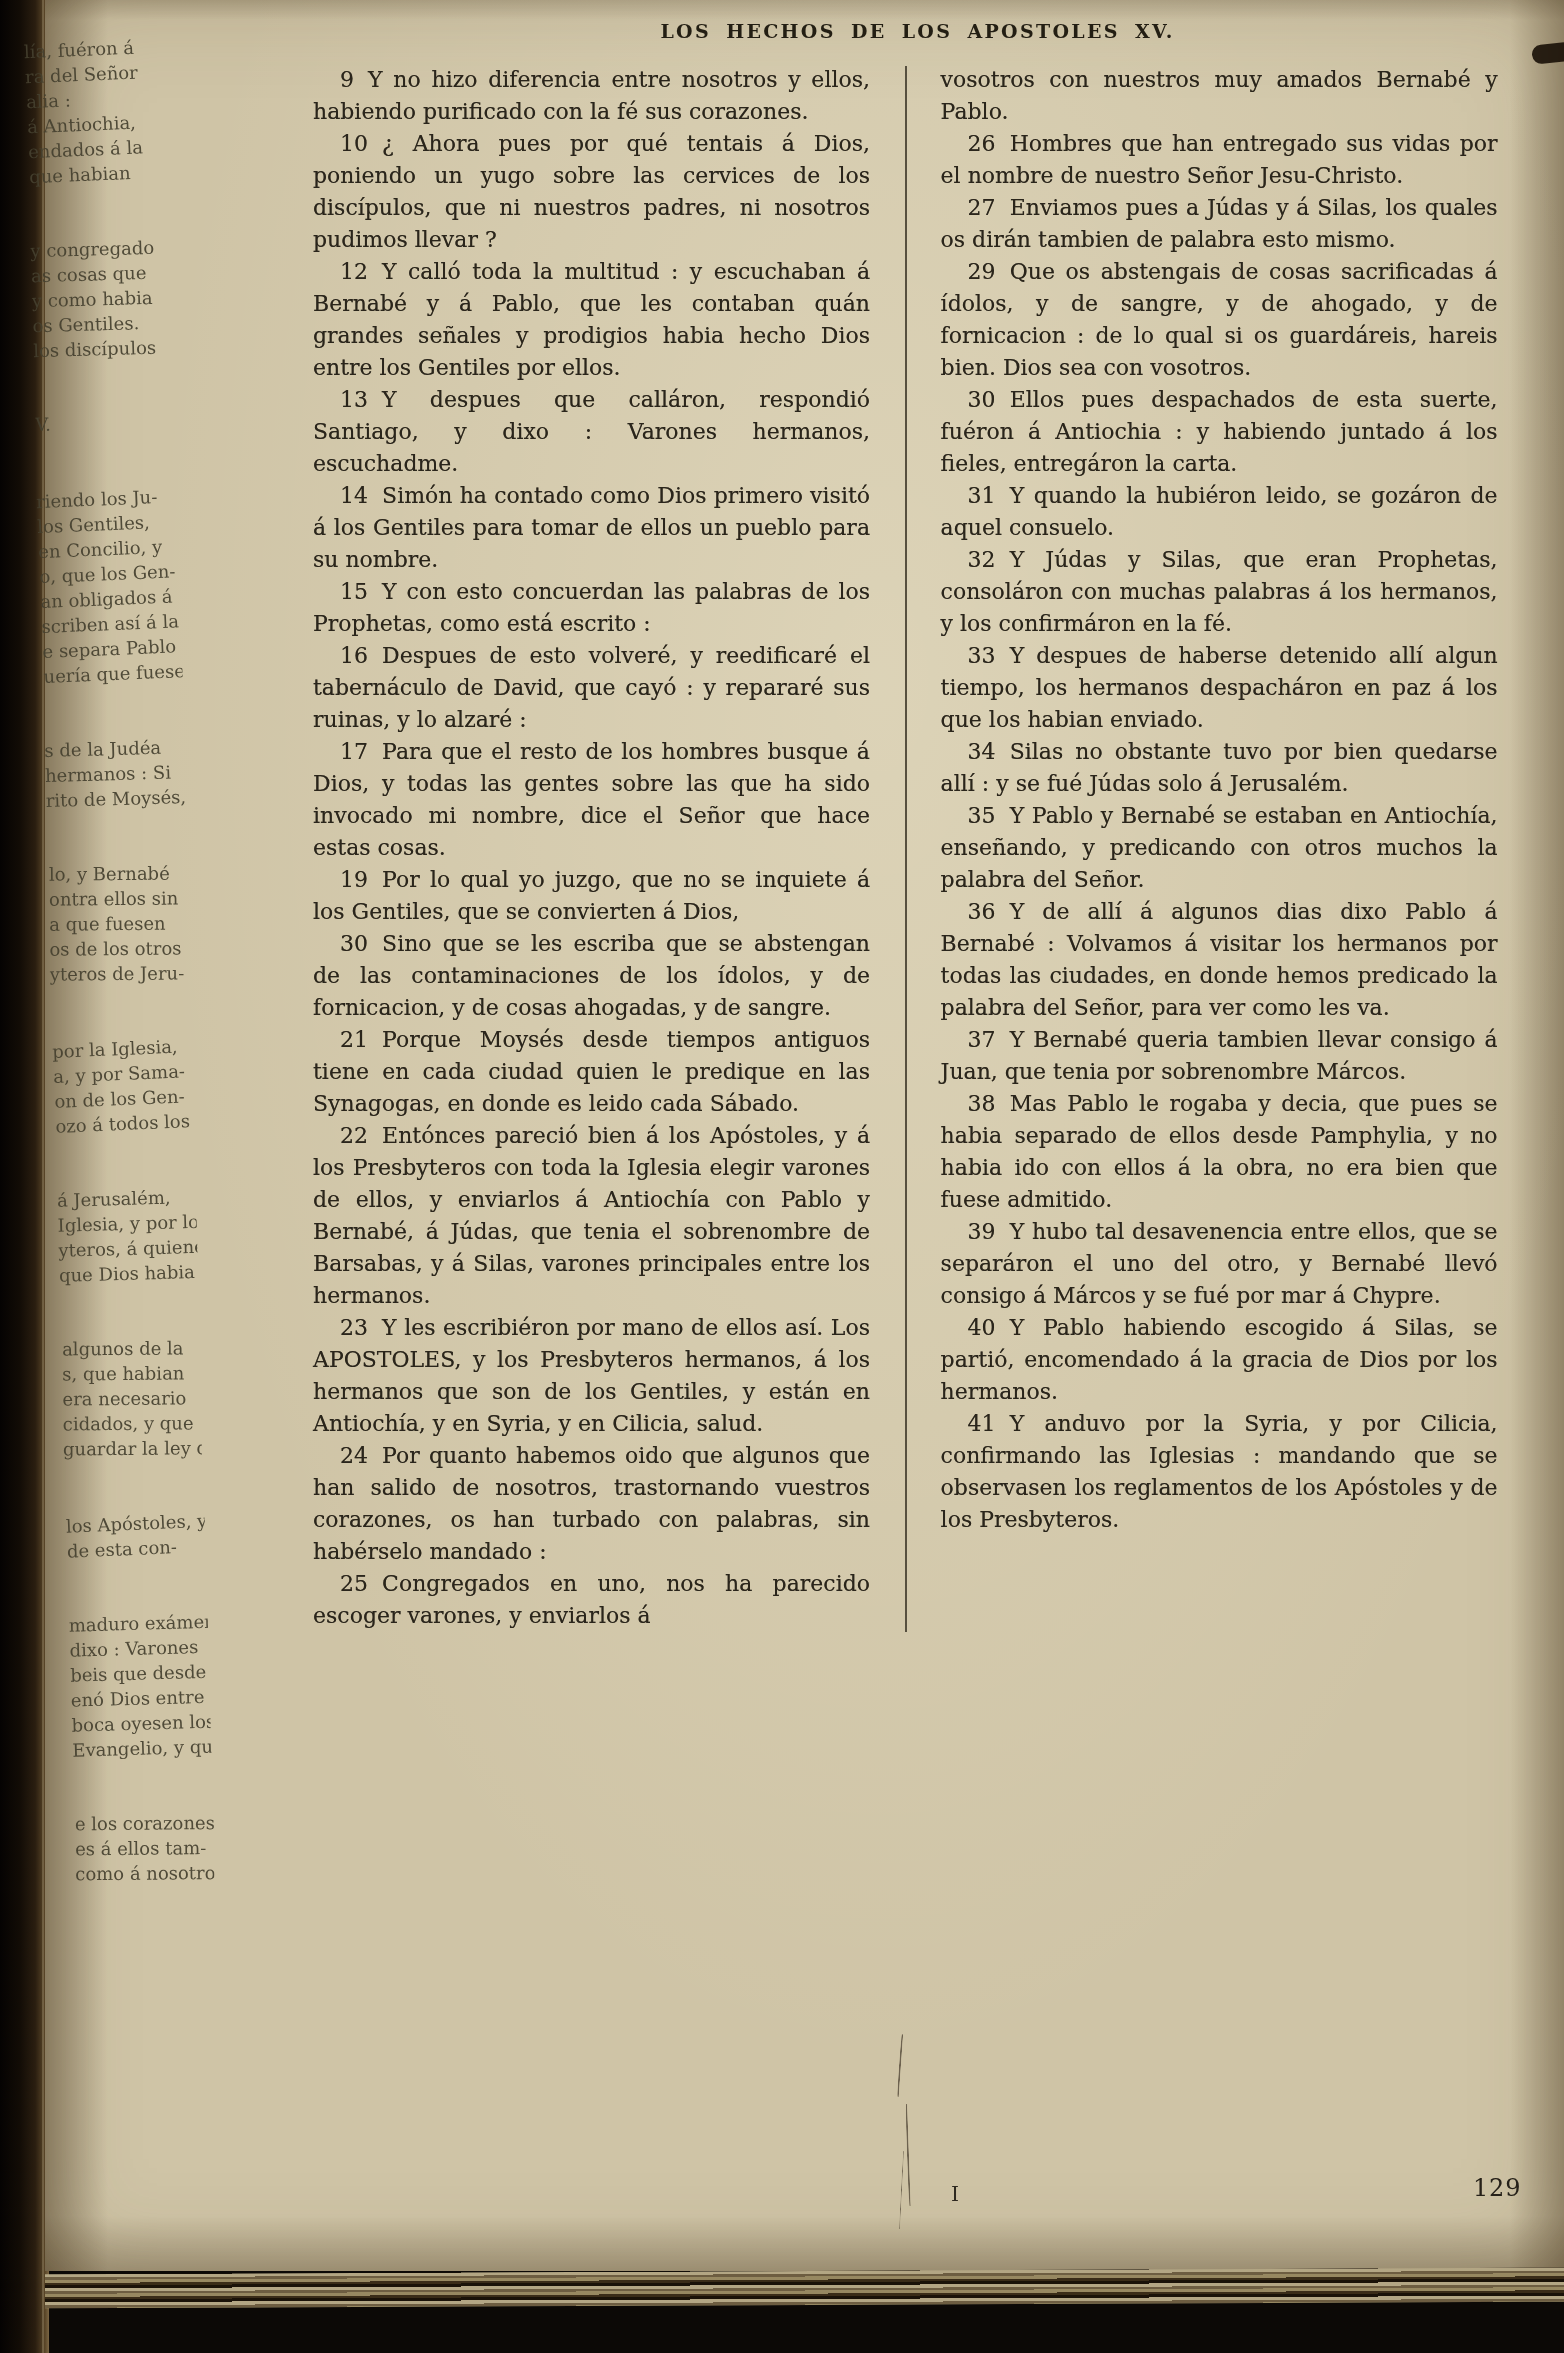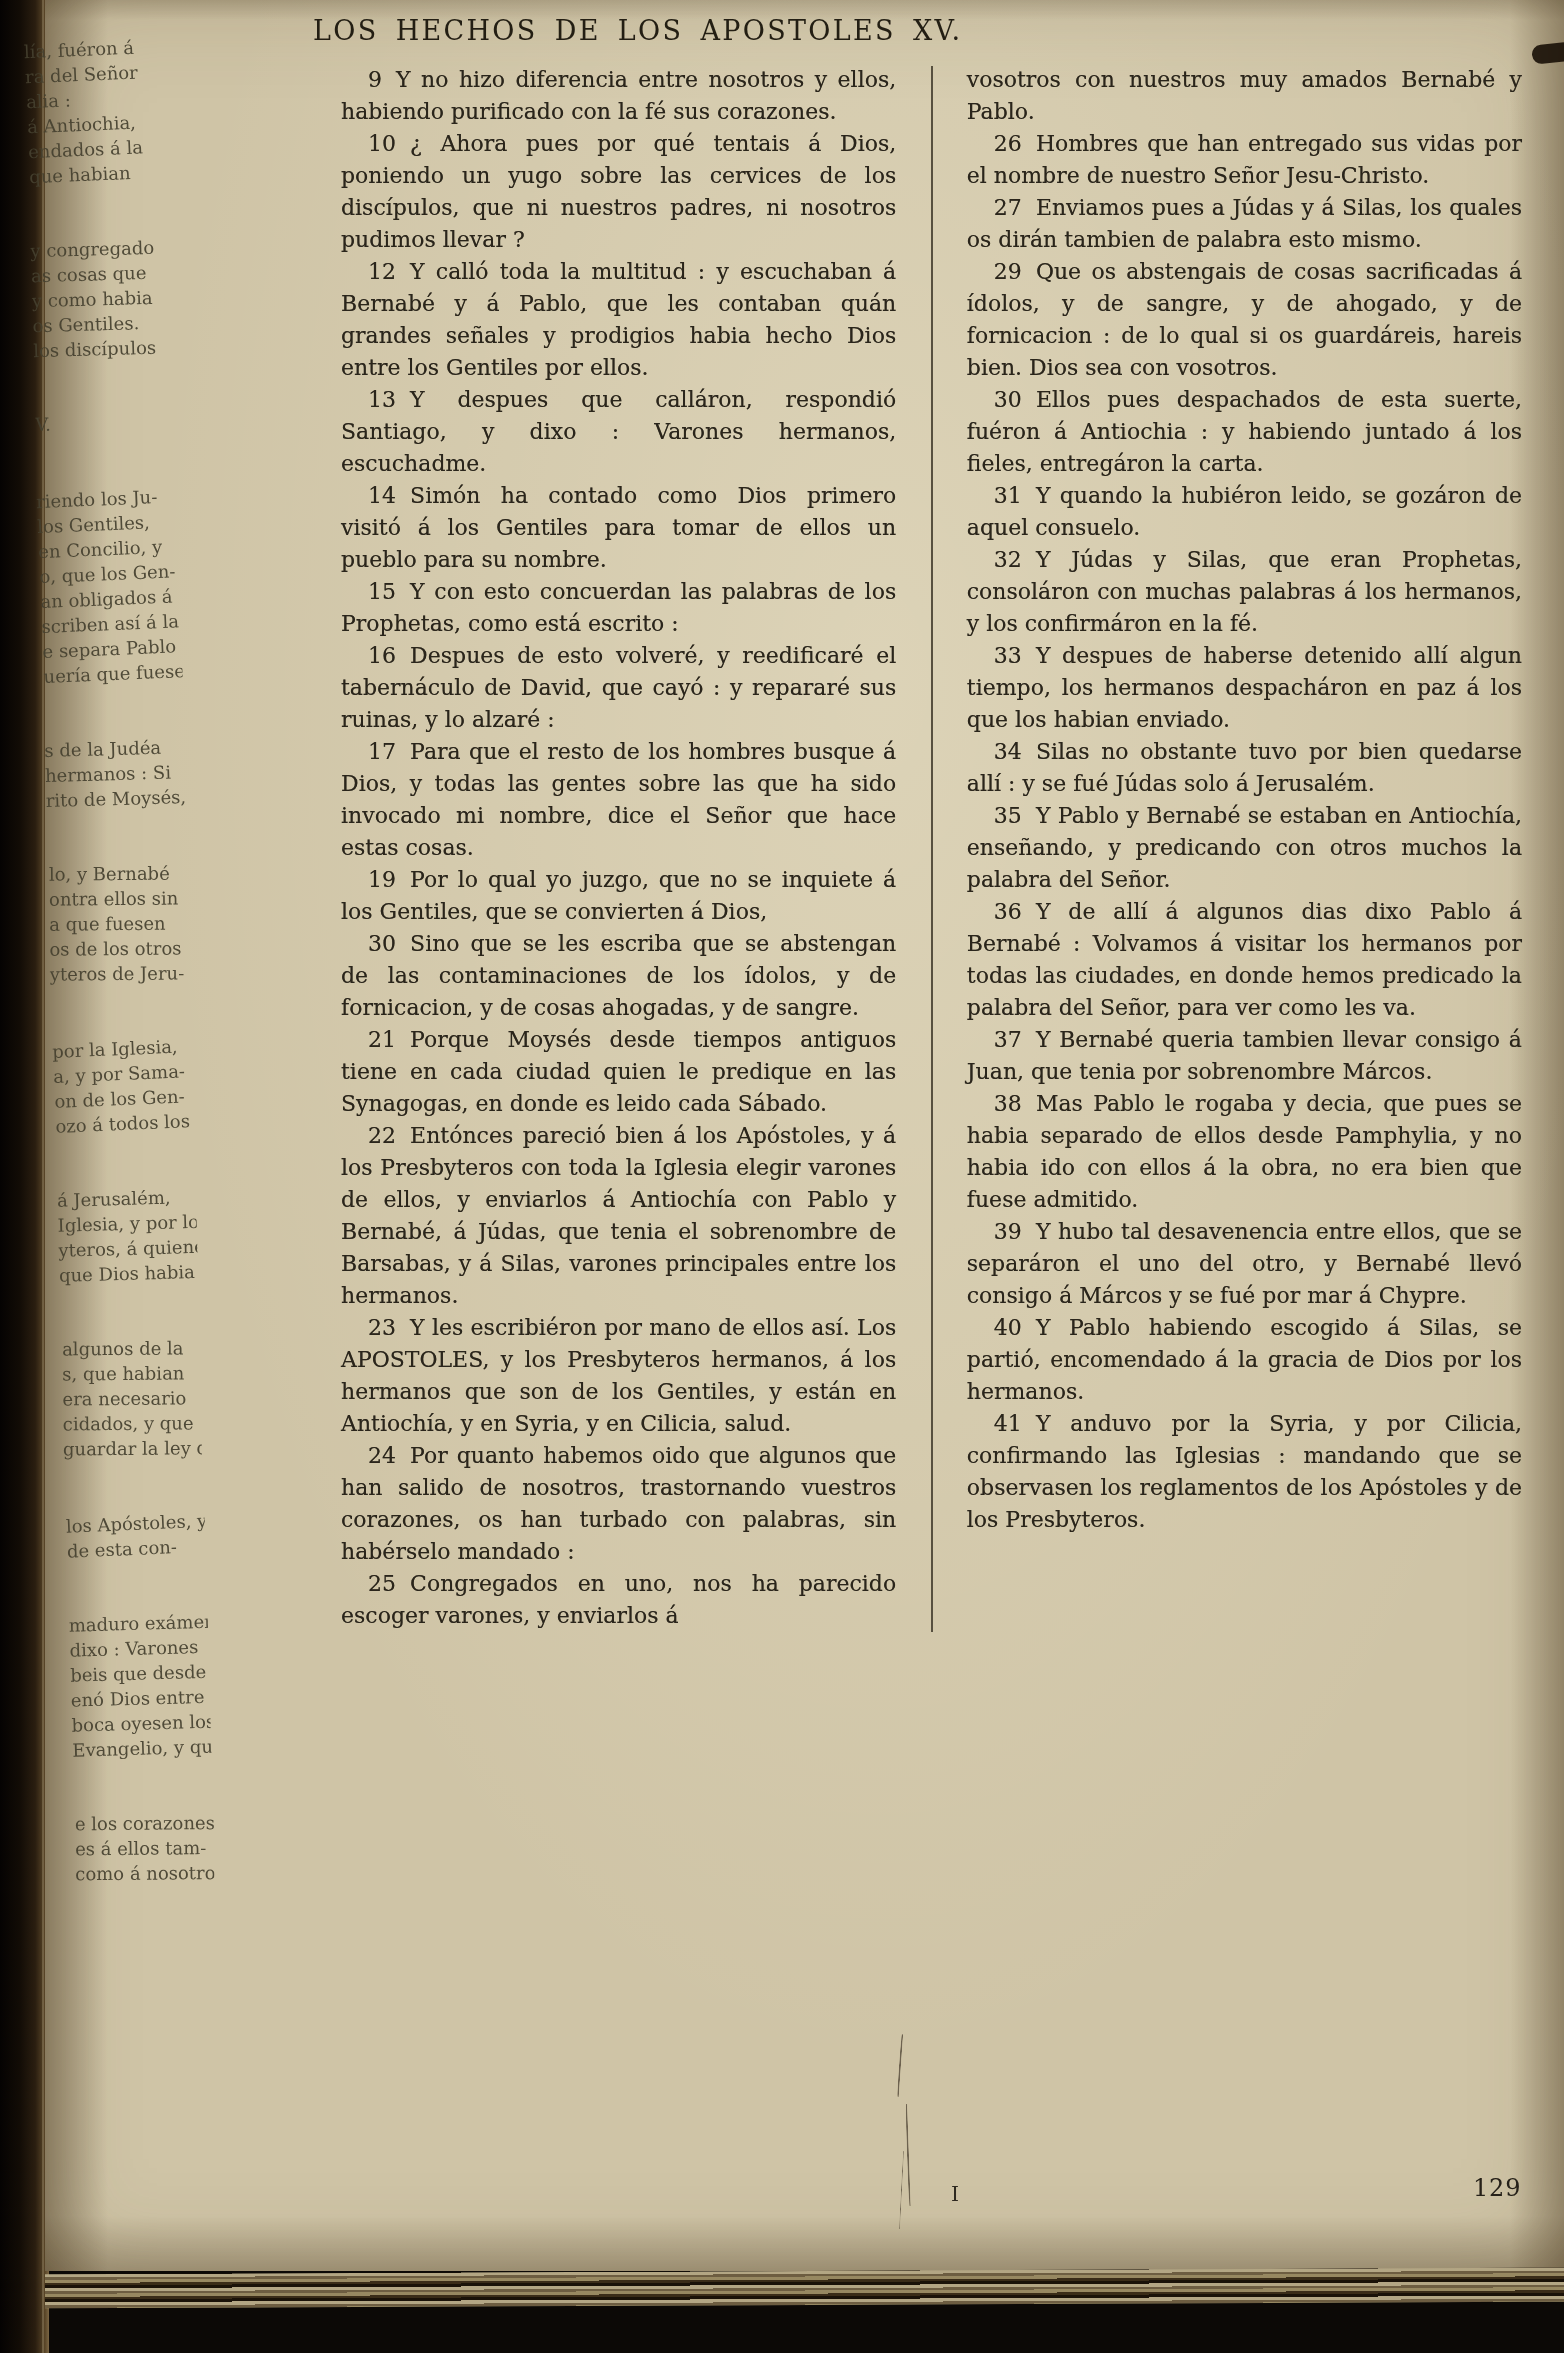--- a/index.html
+++ b/index.html
@@ -50,7 +50,7 @@
   
   .content{position:absolute;left:268px;top:12.5px;width:1209px;}
   .running-head{
-    text-align:left;font-size:27px;font-weight:normal;letter-spacing:2.3px;
+    text-align:center;font-size:19px;font-weight:bold;letter-spacing:2.3px;
     word-spacing:6.3px;color:#231e13;line-height:36px;
   }
   .textblock{display:flex;margin-top:15.6px;margin-left:28px;}

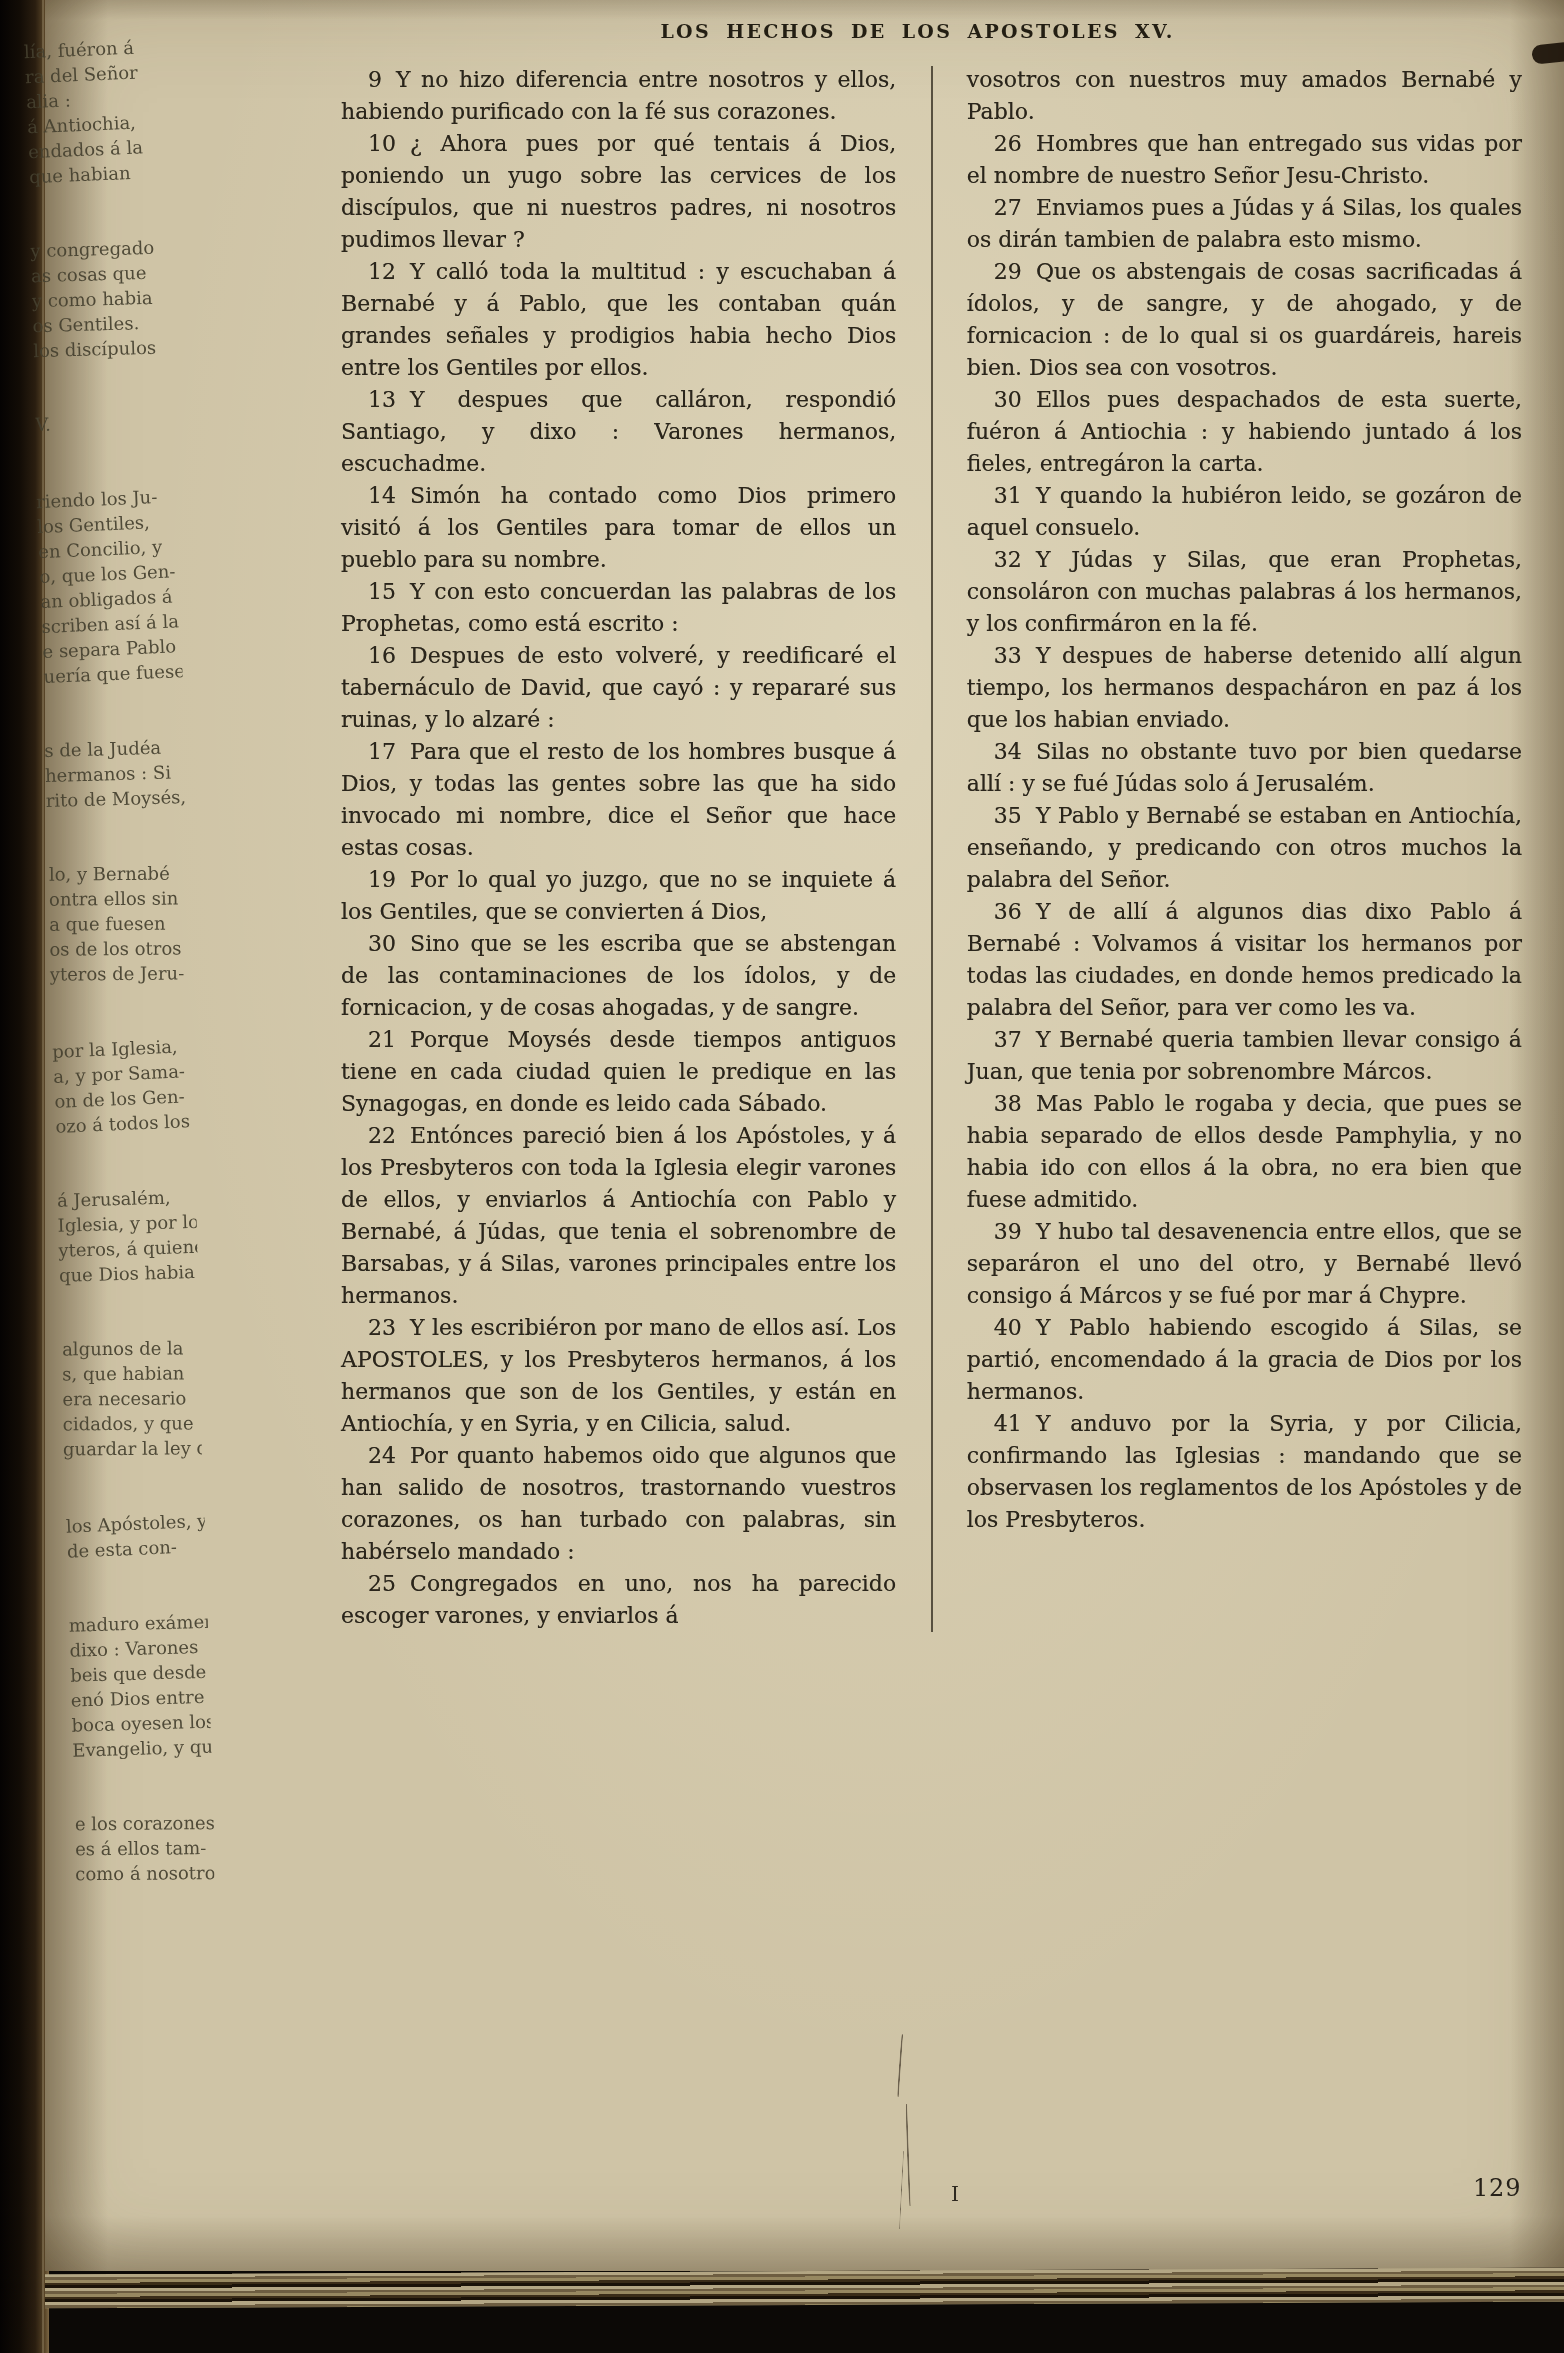--- a/index.html
+++ b/index.html
@@ -53,7 +53,7 @@
     text-align:center;font-size:19px;font-weight:bold;letter-spacing:2.3px;
     word-spacing:6.3px;color:#231e13;line-height:36px;
   }
-  .textblock{display:flex;margin-top:15.6px;margin-left:28px;}
+  .textblock{display:flex;margin-top:15.6px;}
   .column{width:557px;}
   .colrule{width:1.6px;background:var(--rule,#57503f);margin:1.6px 34px 0 35px;align-self:stretch;}
   .verse{

